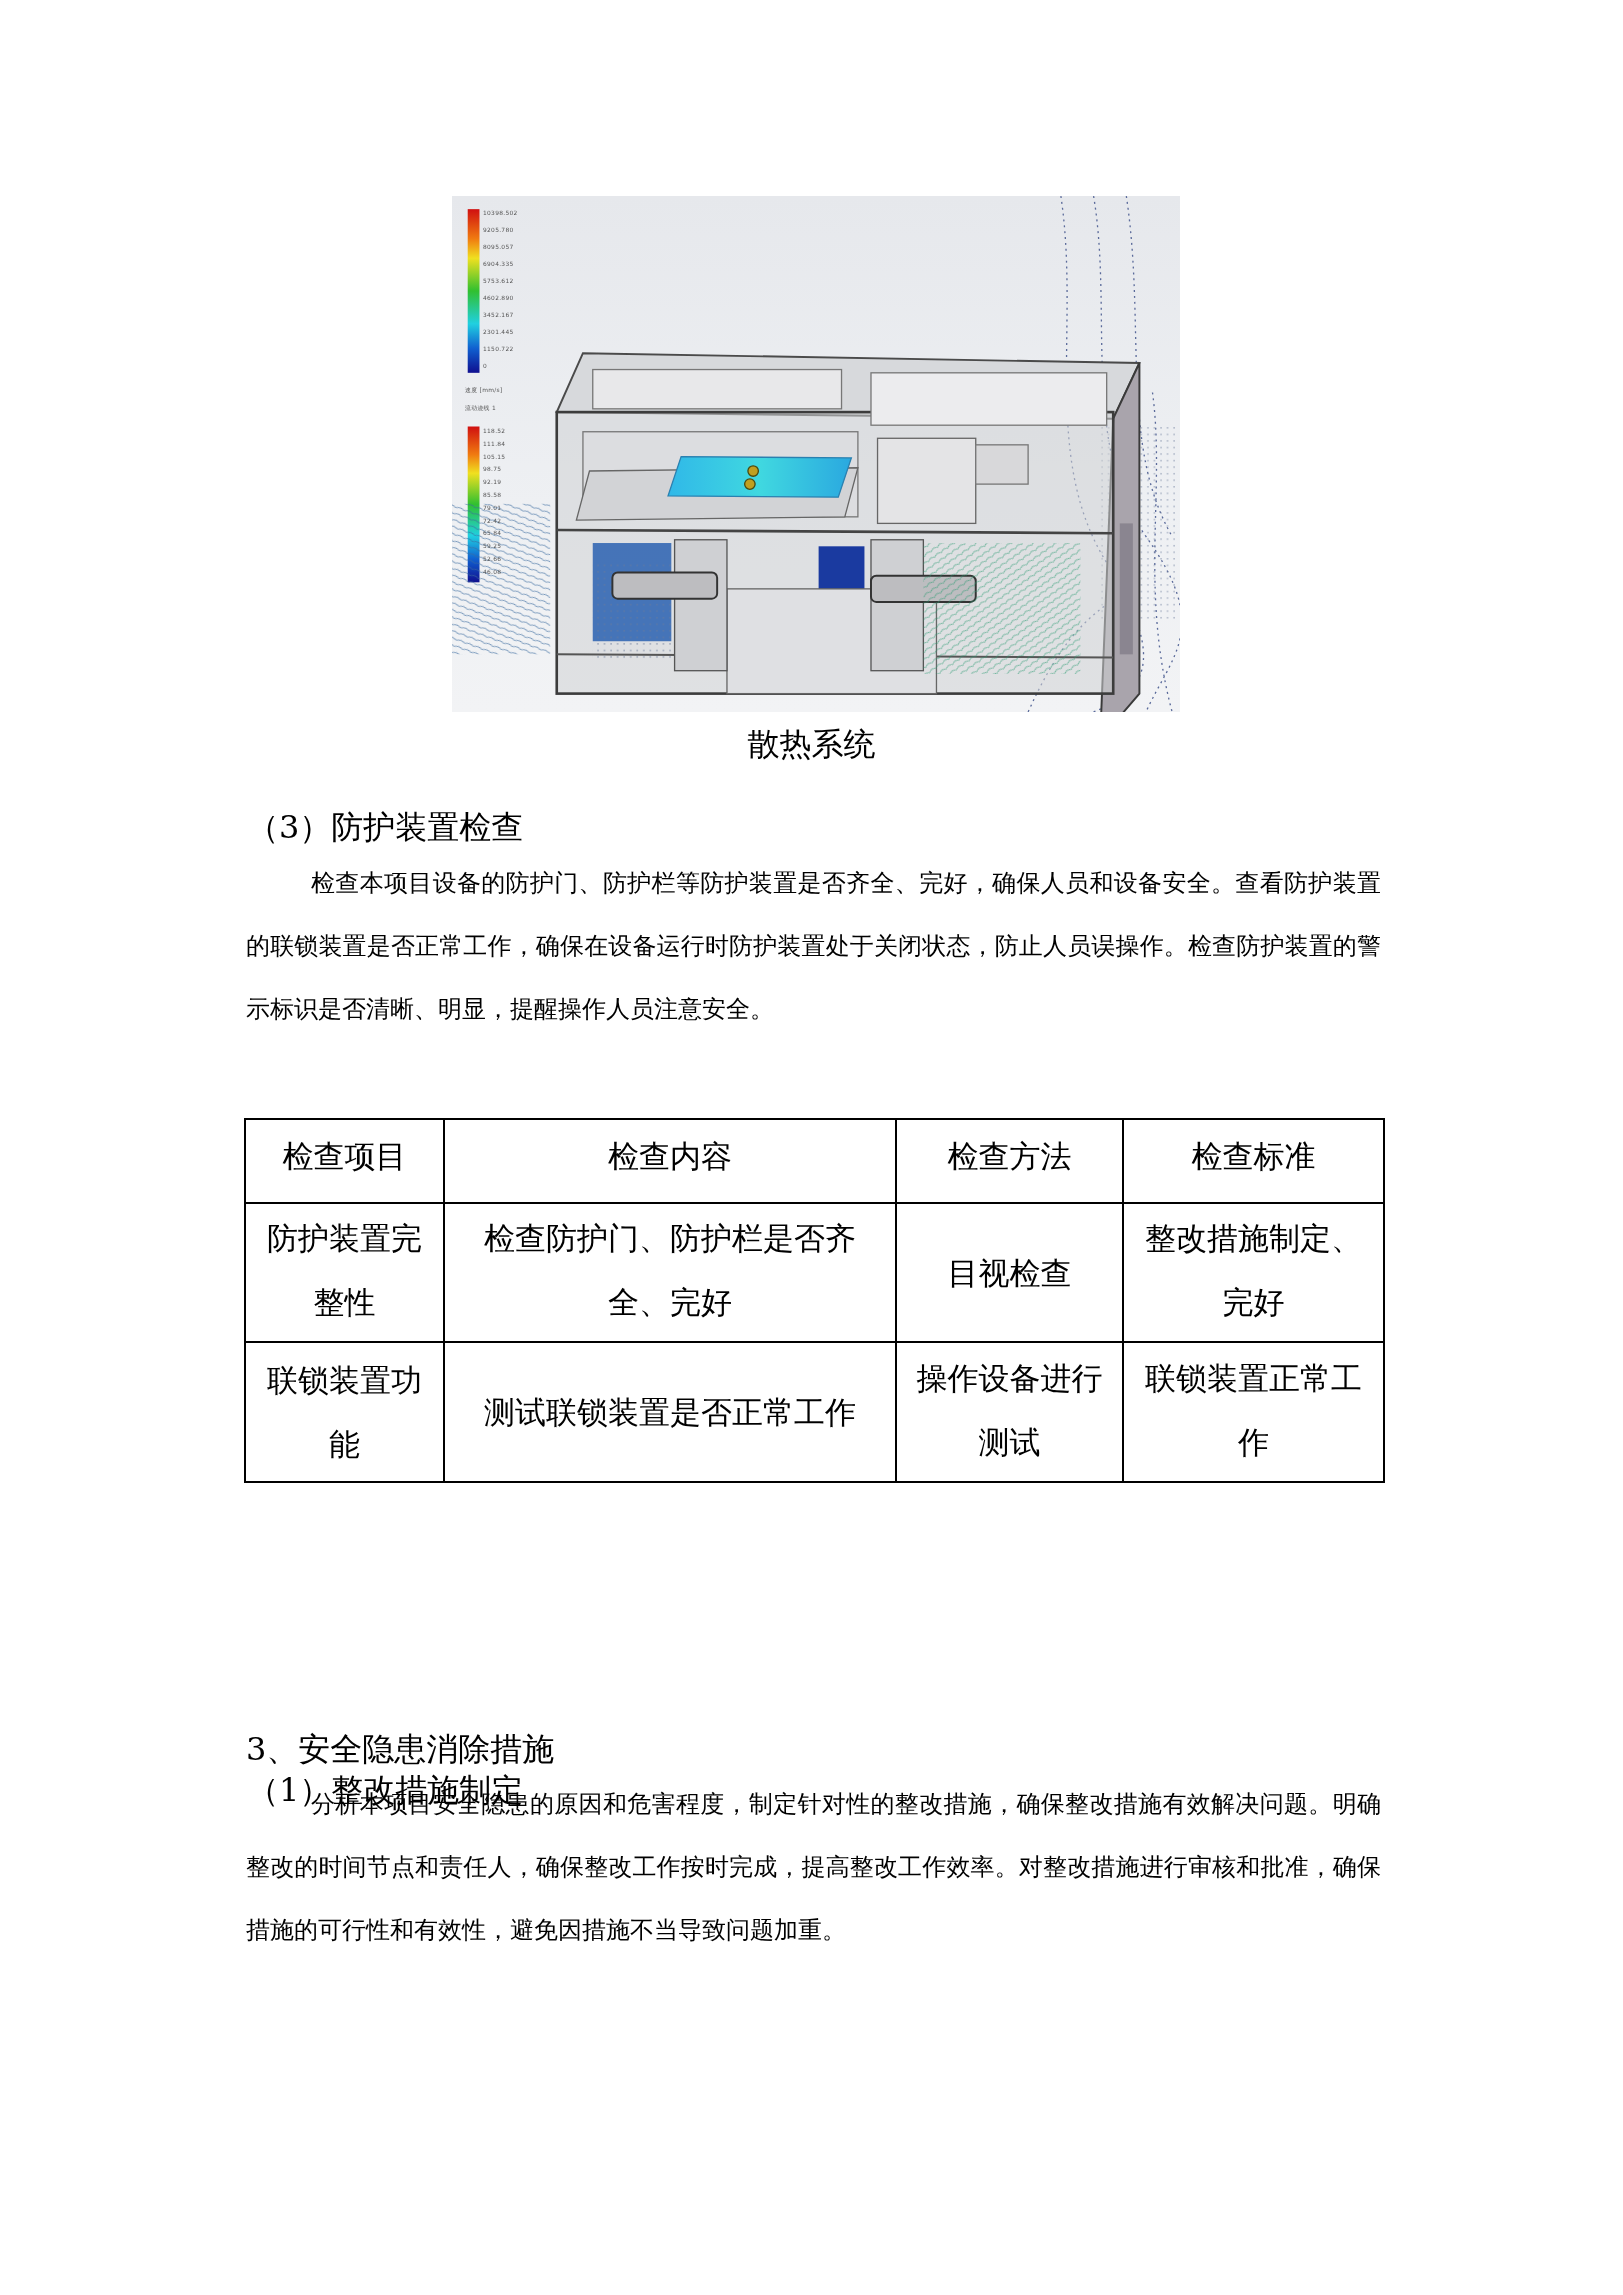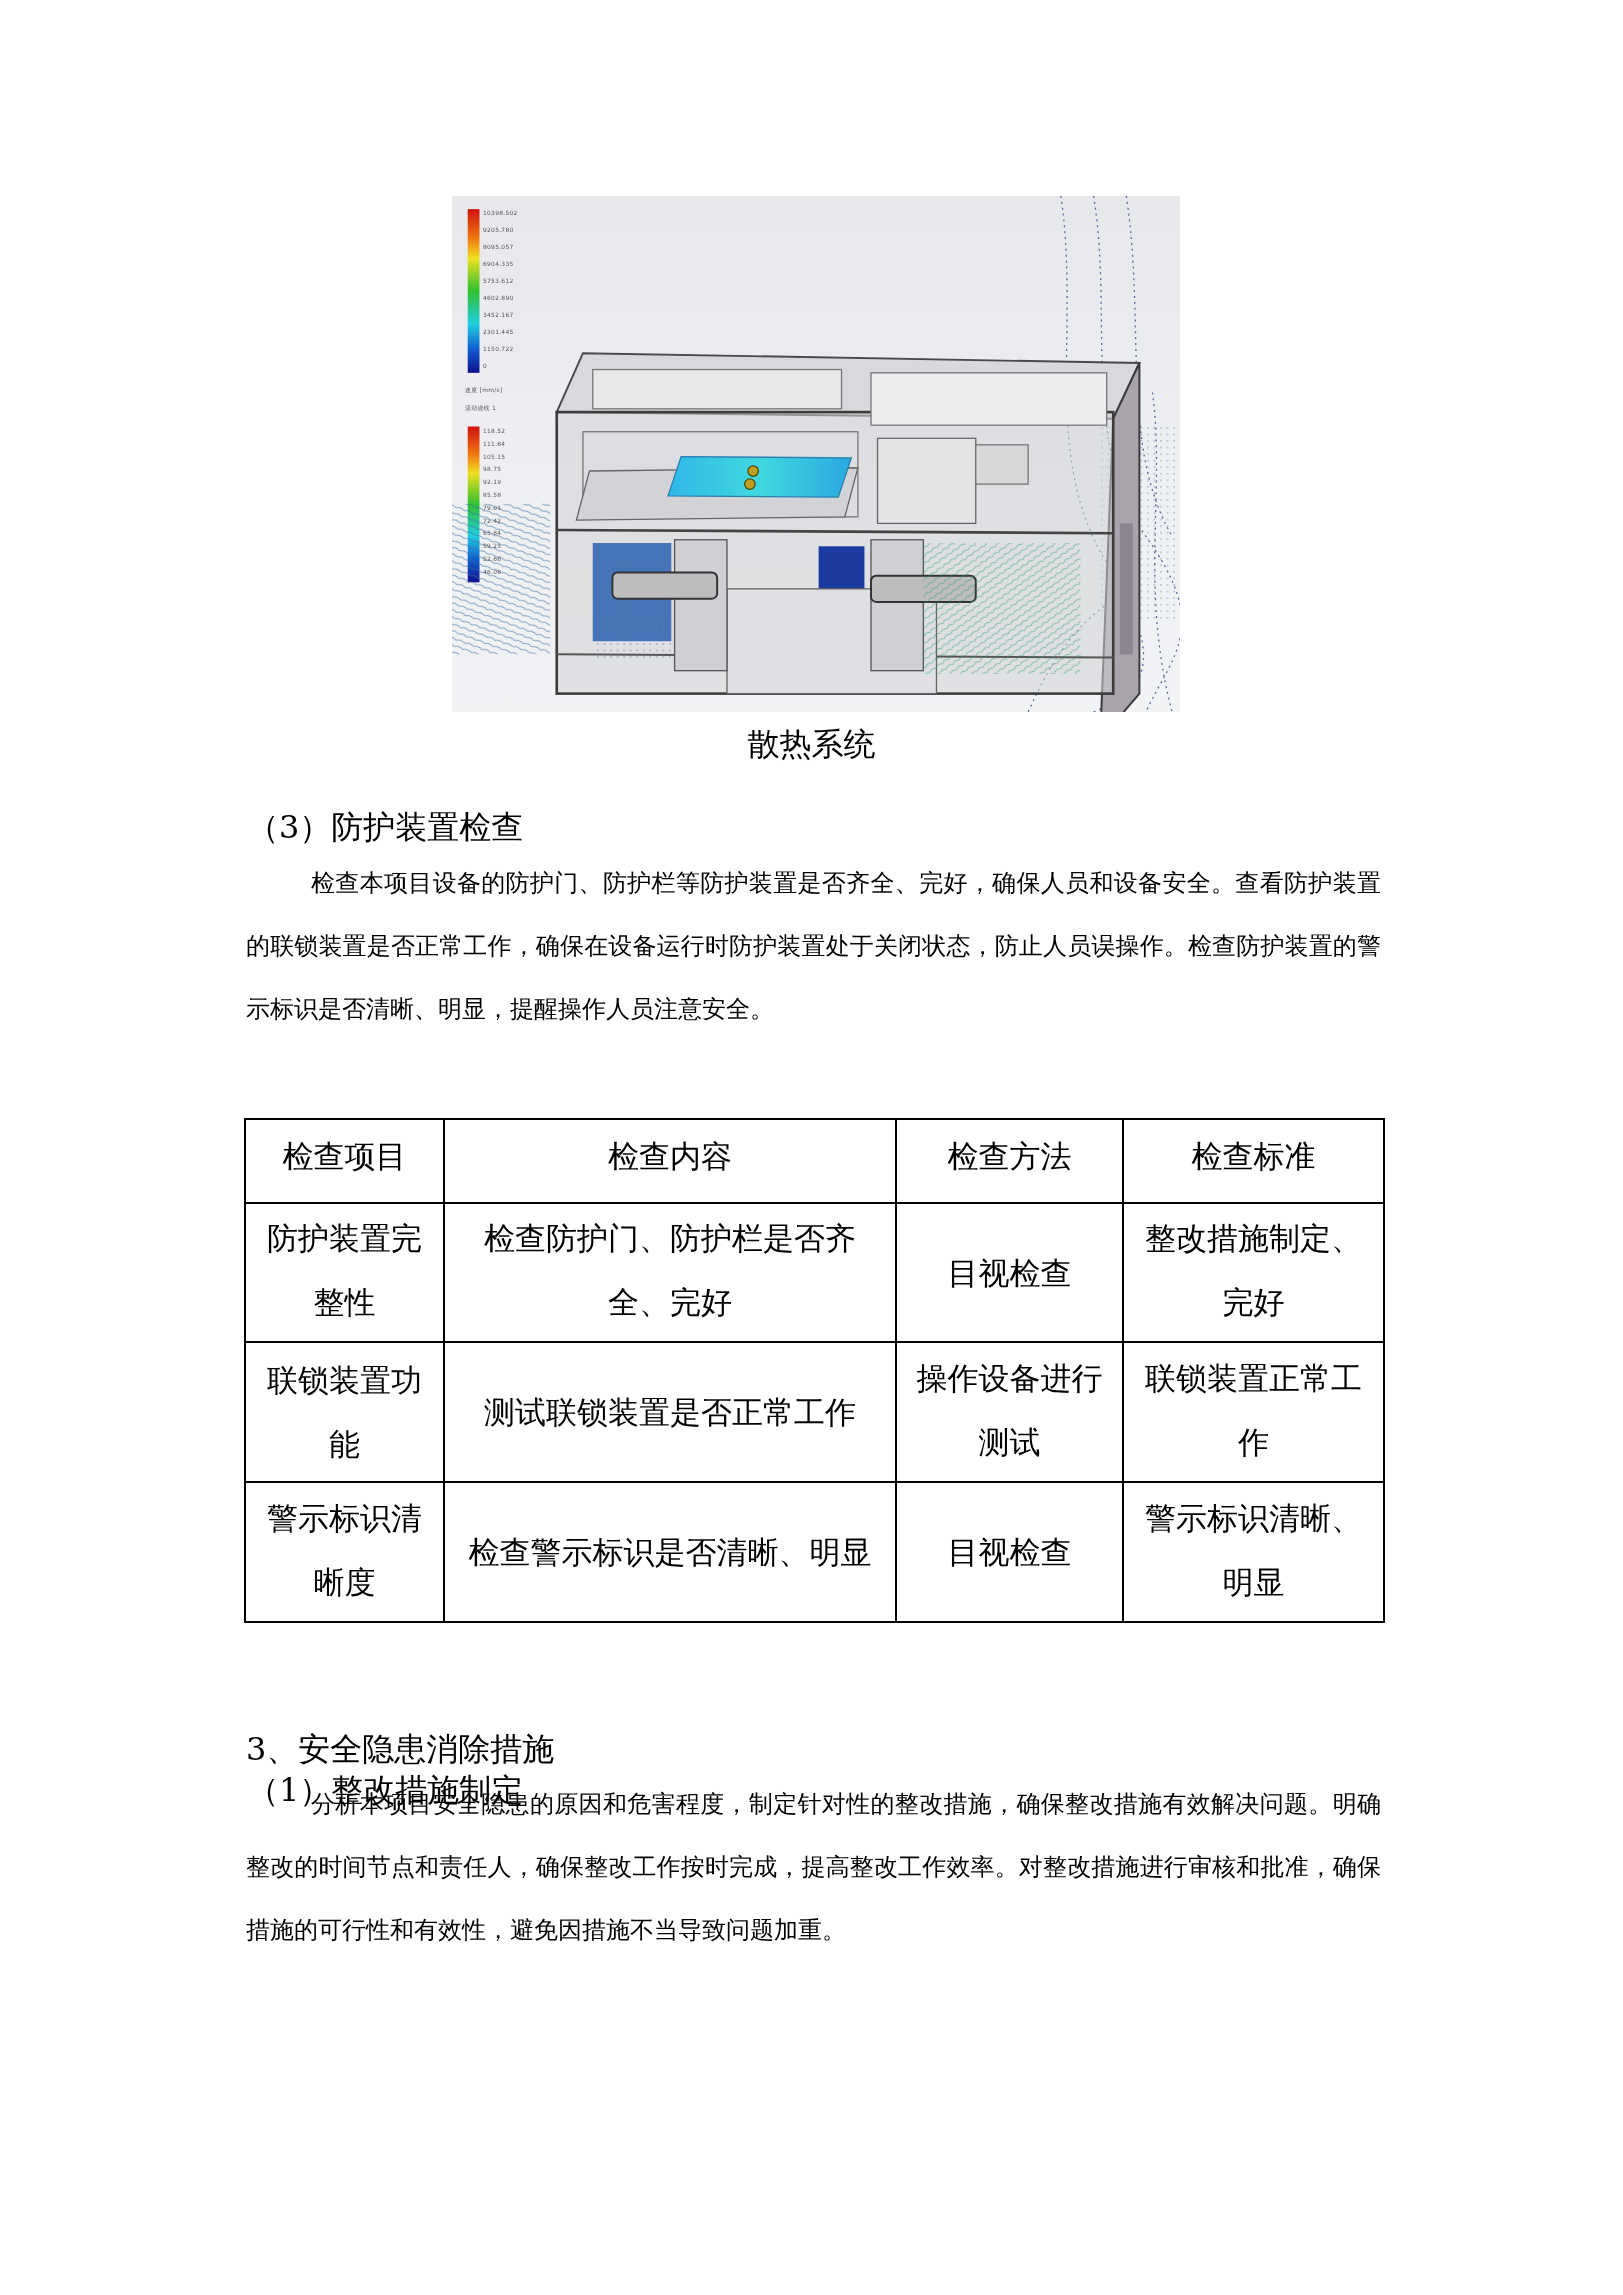--- a/index.html
+++ b/index.html
@@ -175,12 +175,6 @@
     <td class="top">操作设备进行测试</td>
     <td class="top" style="padding-left:7.9px;padding-right:7.9px;">联锁装置正常工作</td>
   </tr>
-  <tr class="r">
-    <td class="top">警示标识清晰度</td>
-    <td>检查警示标识是否清晰、明显</td>
-    <td>目视检查</td>
-    <td class="top" style="padding-left:7.9px;padding-right:7.9px;">警示标识清晰、明显</td>
-  </tr>
 </tbody>
   </table>
 

